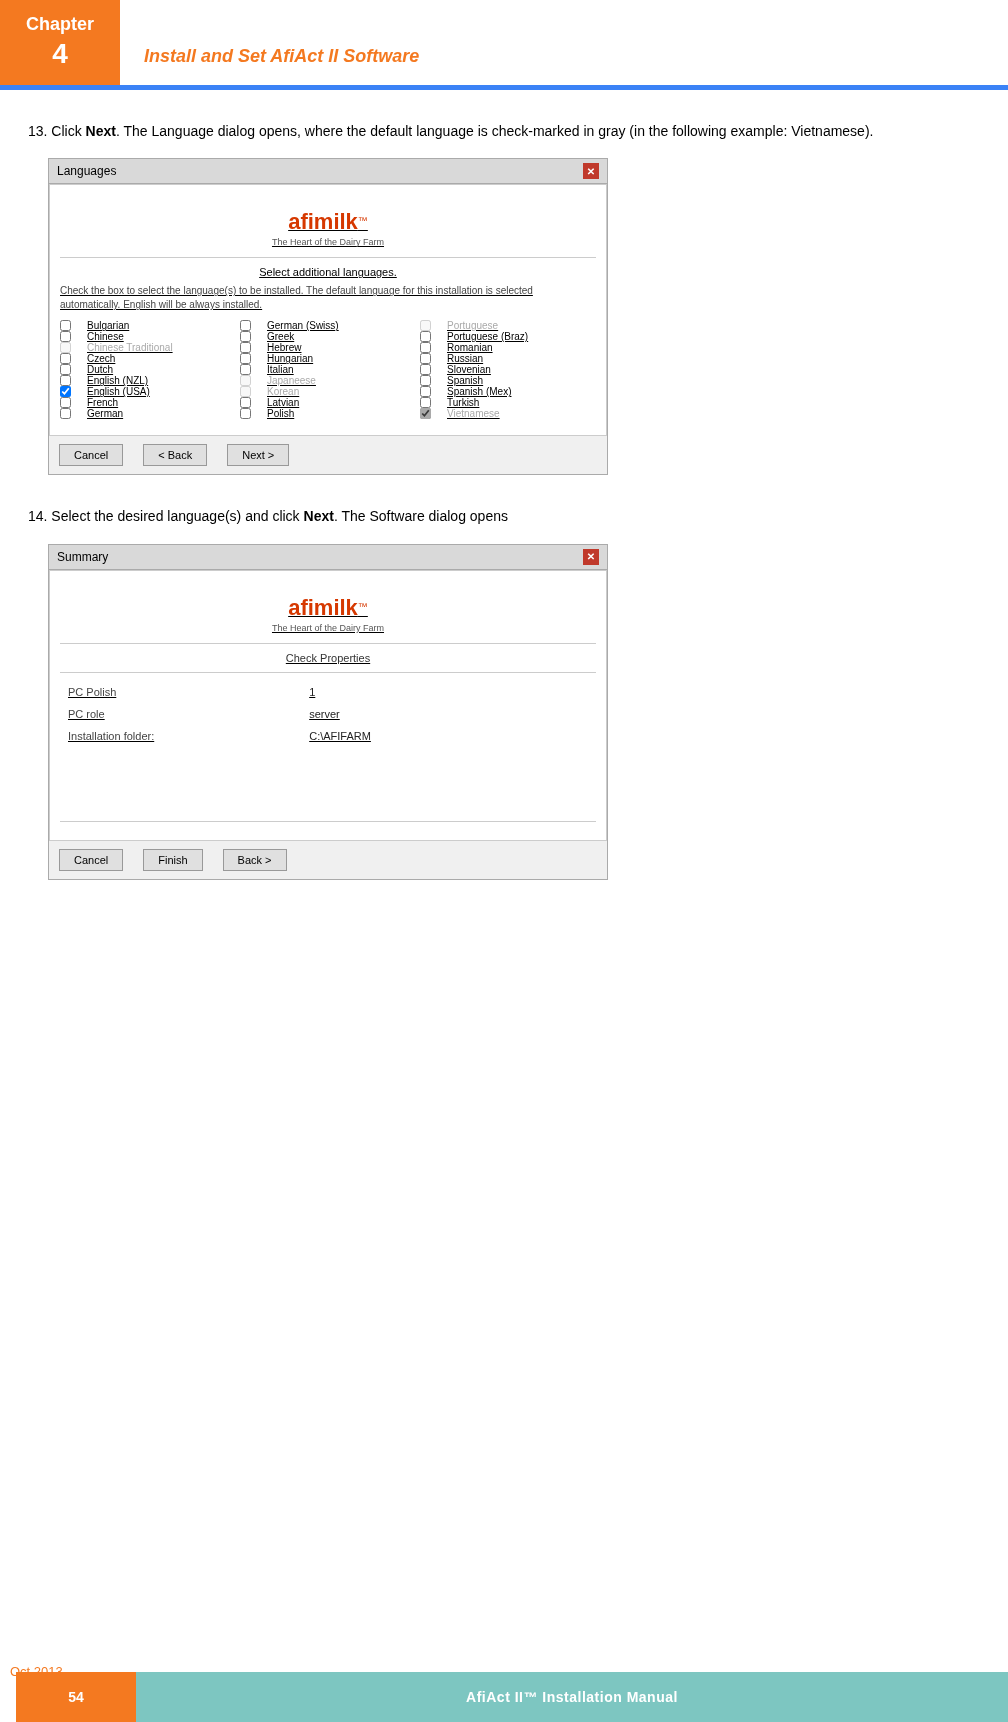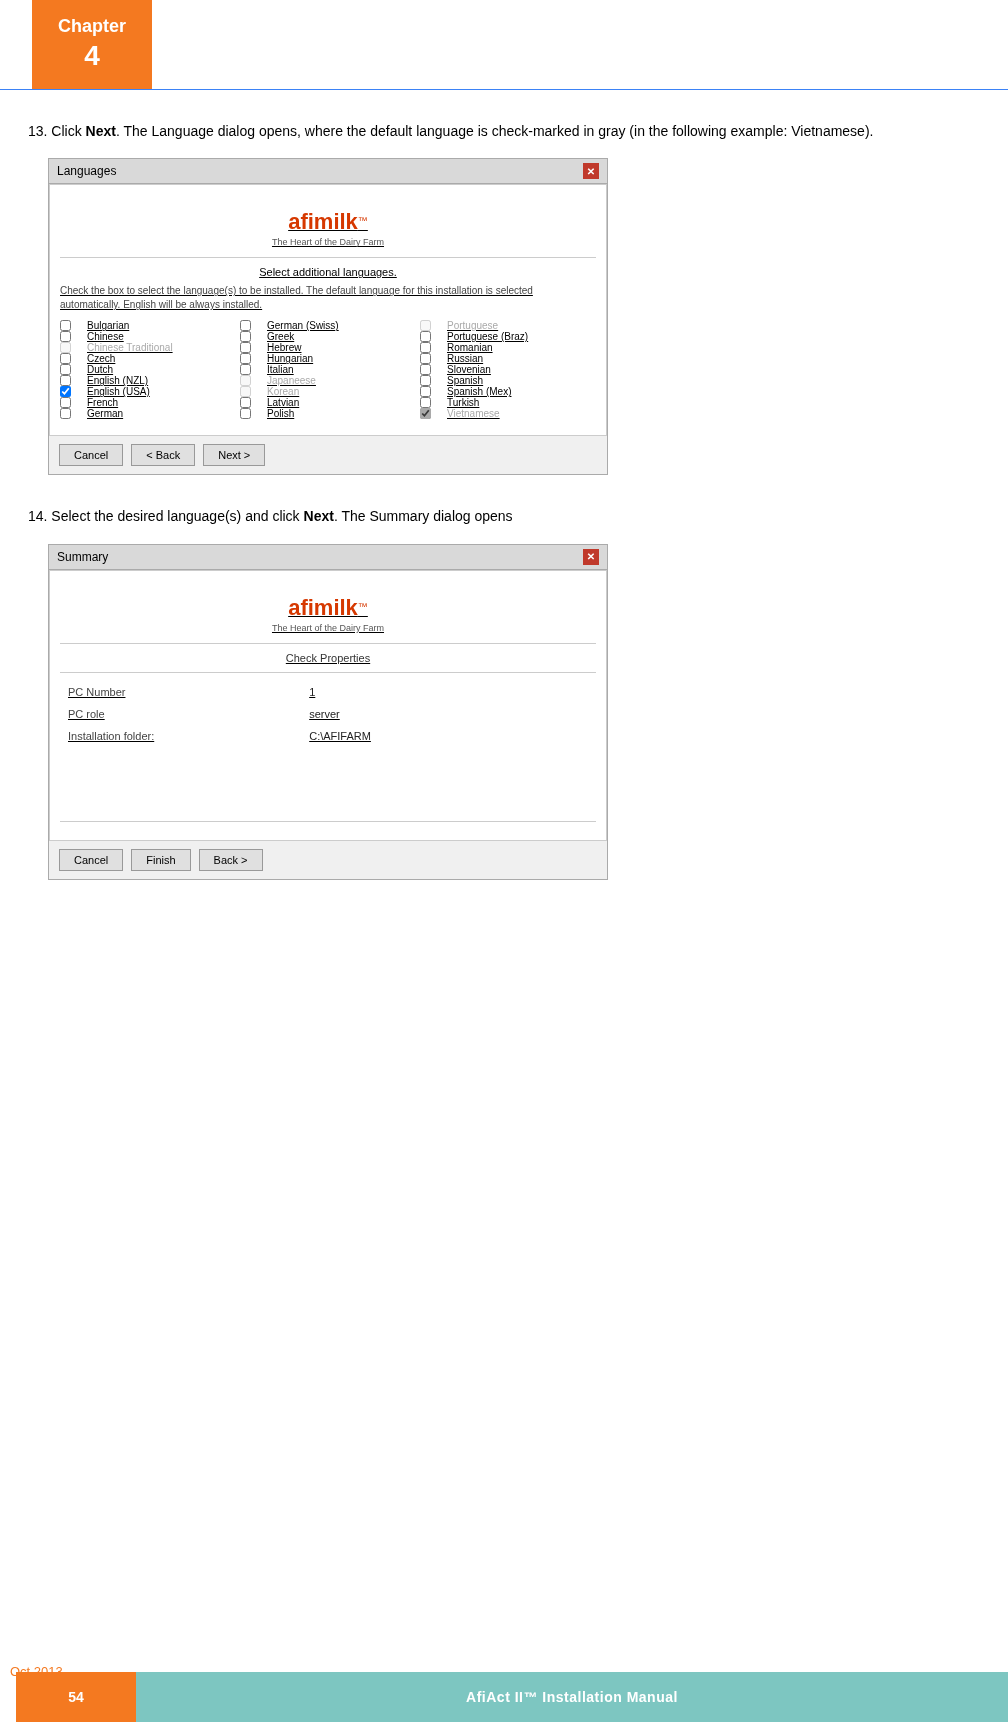--- a/index.html
+++ b/index.html
@@ -16,9 +16,8 @@
     .header {
       display: flex;
       align-items: stretch;
-      border-bottom: 1px solid #3b82f6;
+      border-bottom: 5px solid #3b82f6;
       height: 90px;
-      padding-left: 32px;
     }
     .chapter-box {
       background: #f47920;

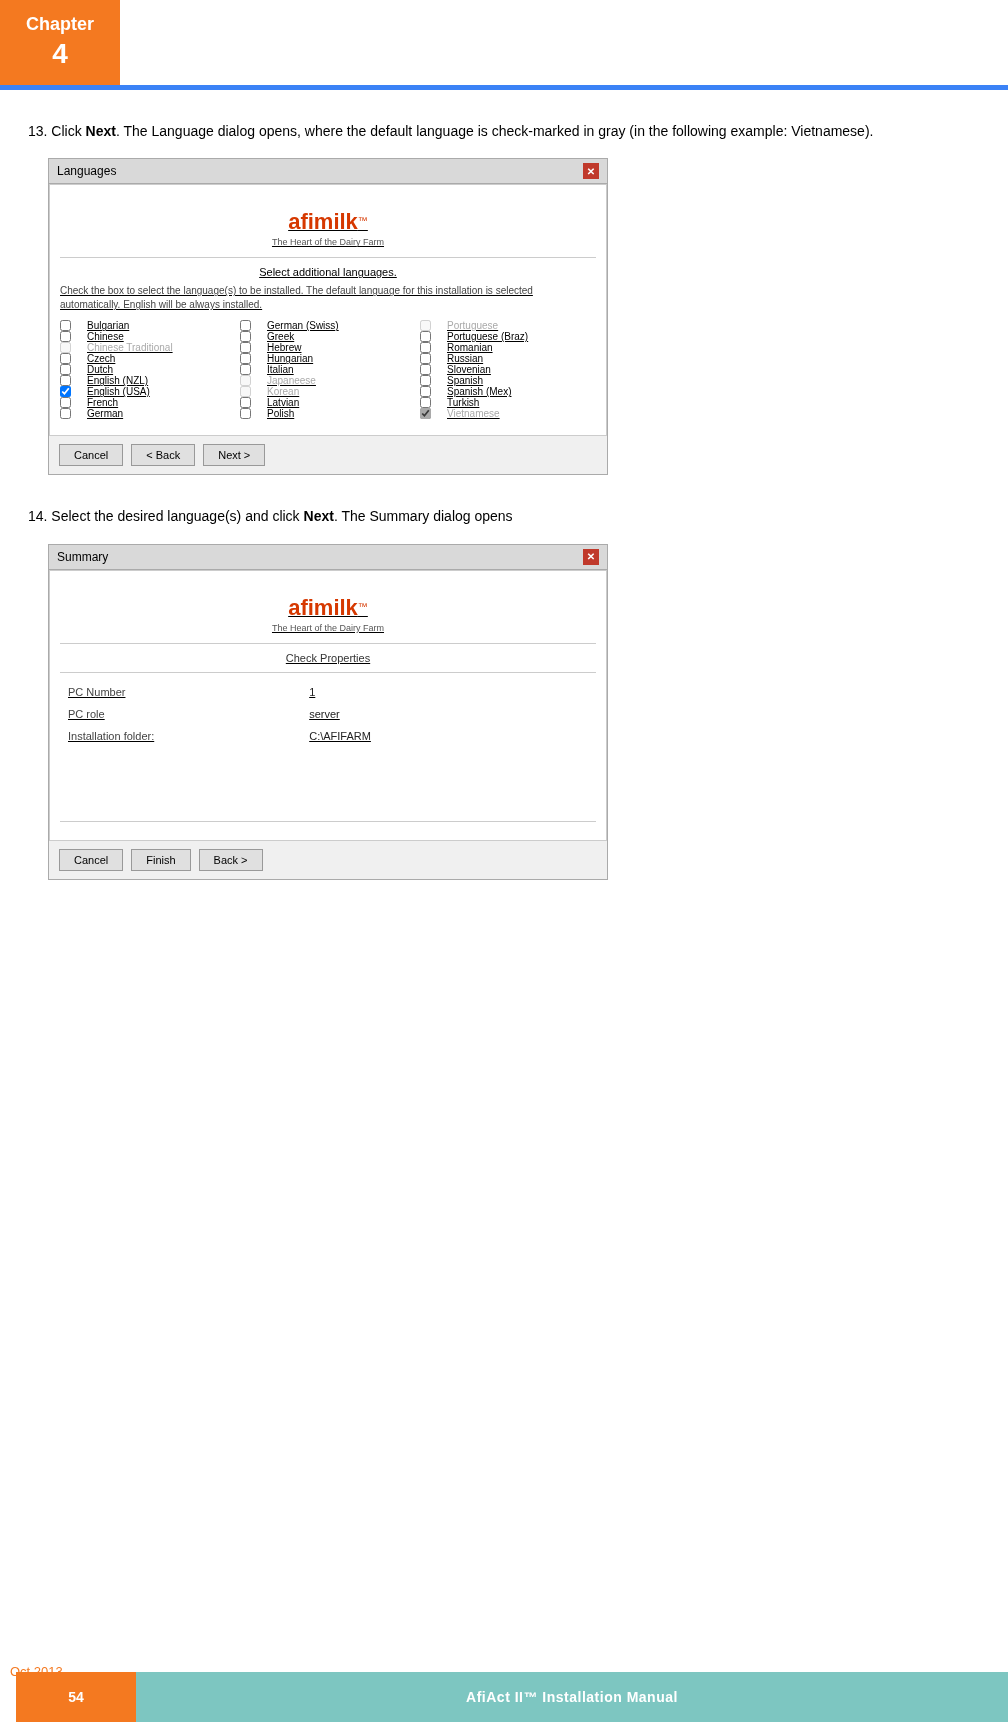--- a/index.html
+++ b/index.html
@@ -245,6 +245,7 @@
     <span>Chapter</span>
     <span class="chapter-num">4</span>
   </div>
+  <div class="header-title">Install and Set AfiAct II Software</div>
 </div>
 
 <div class="content">

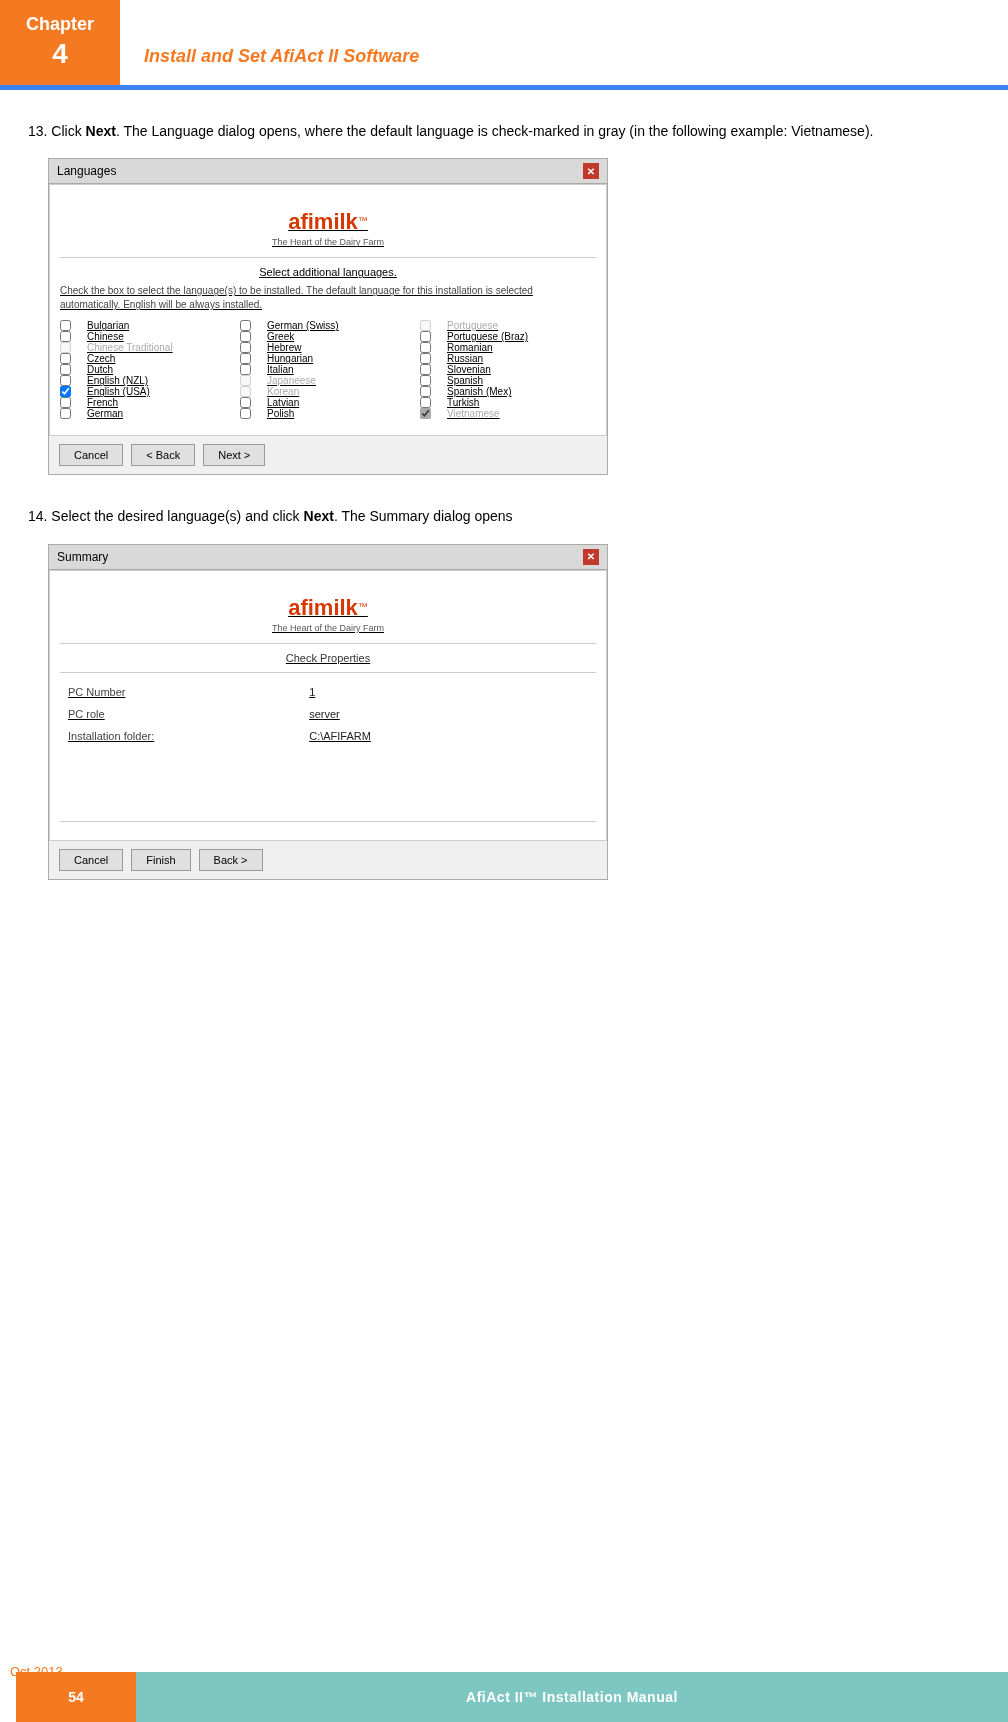--- a/index.html
+++ b/index.html
@@ -156,7 +156,7 @@
     
     .dialog-footer {
       display: flex;
-      gap: 8px;
+      gap: 20px;
       padding: 8px 10px;
       background: #f0f0f0;
     }

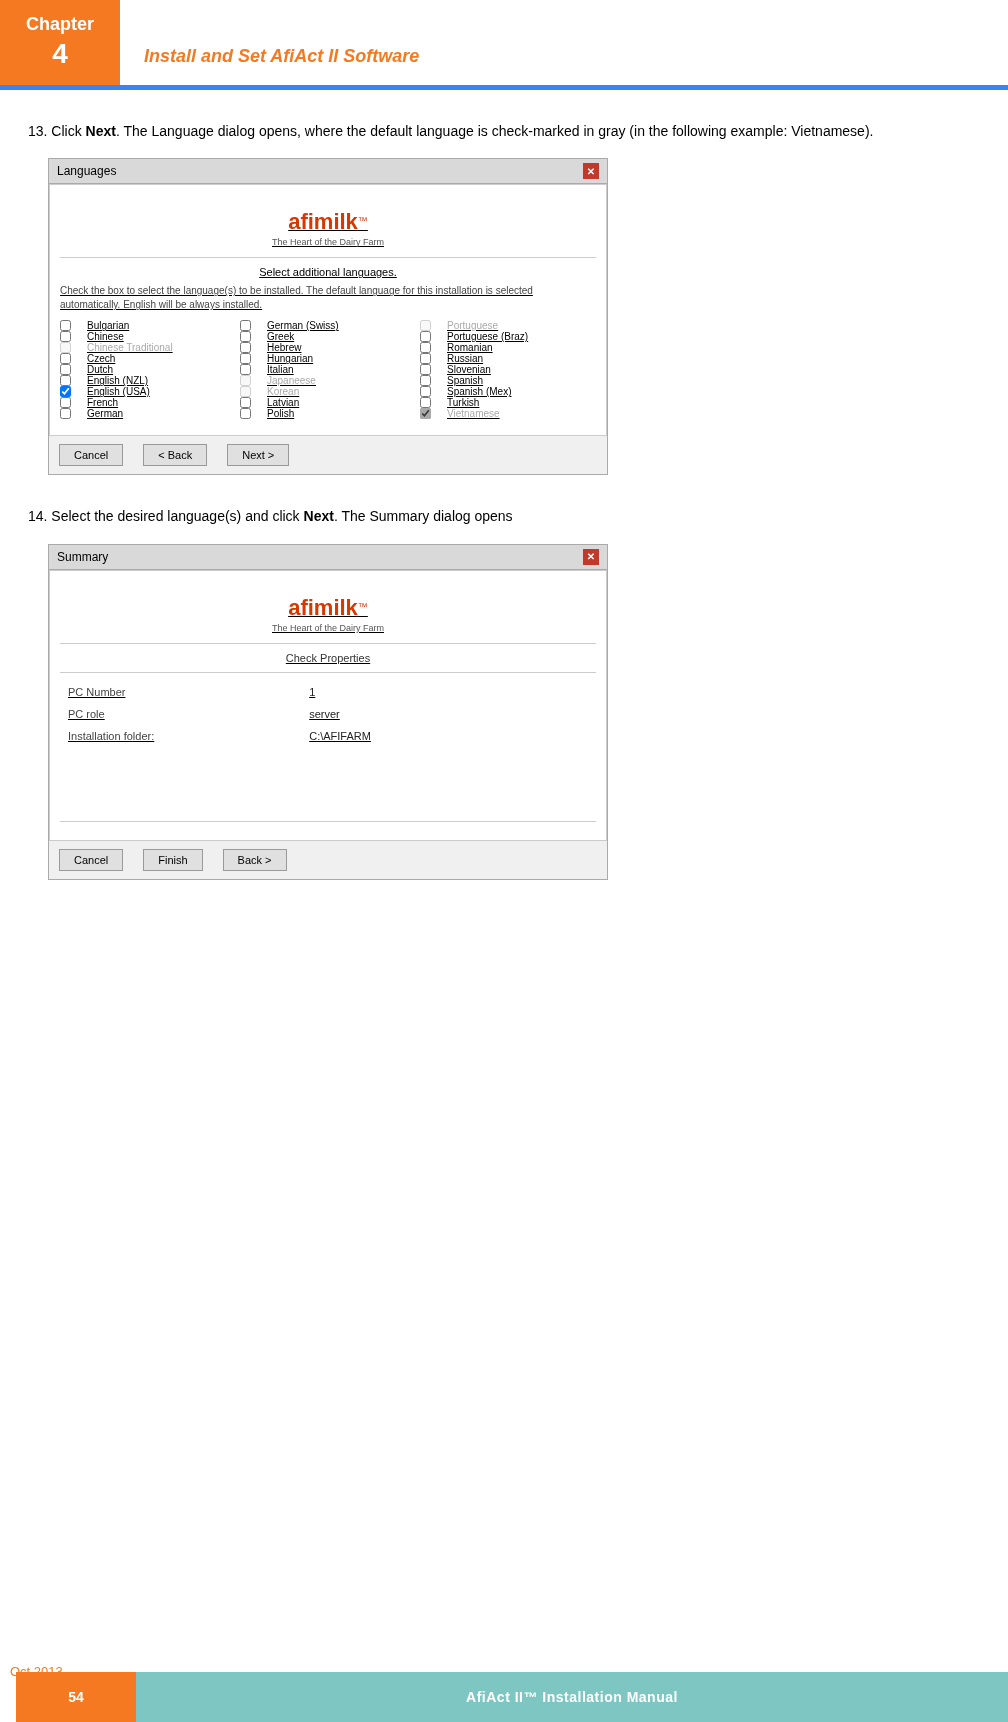--- a/index.html
+++ b/index.html
@@ -402,7 +402,7 @@
   <div class="step">
     <p class="step-text">
       <span>14. </span>
-      <span>Select the desired language(s) and click </span><strong>Next</strong><span>. The Summary dialog opens</span>
+      <span>Select the desired language(s) and click </span><strong>Next</strong><span>. The Software dialog opens</span>
     </p>
 
     <div class="dialog-screenshot">

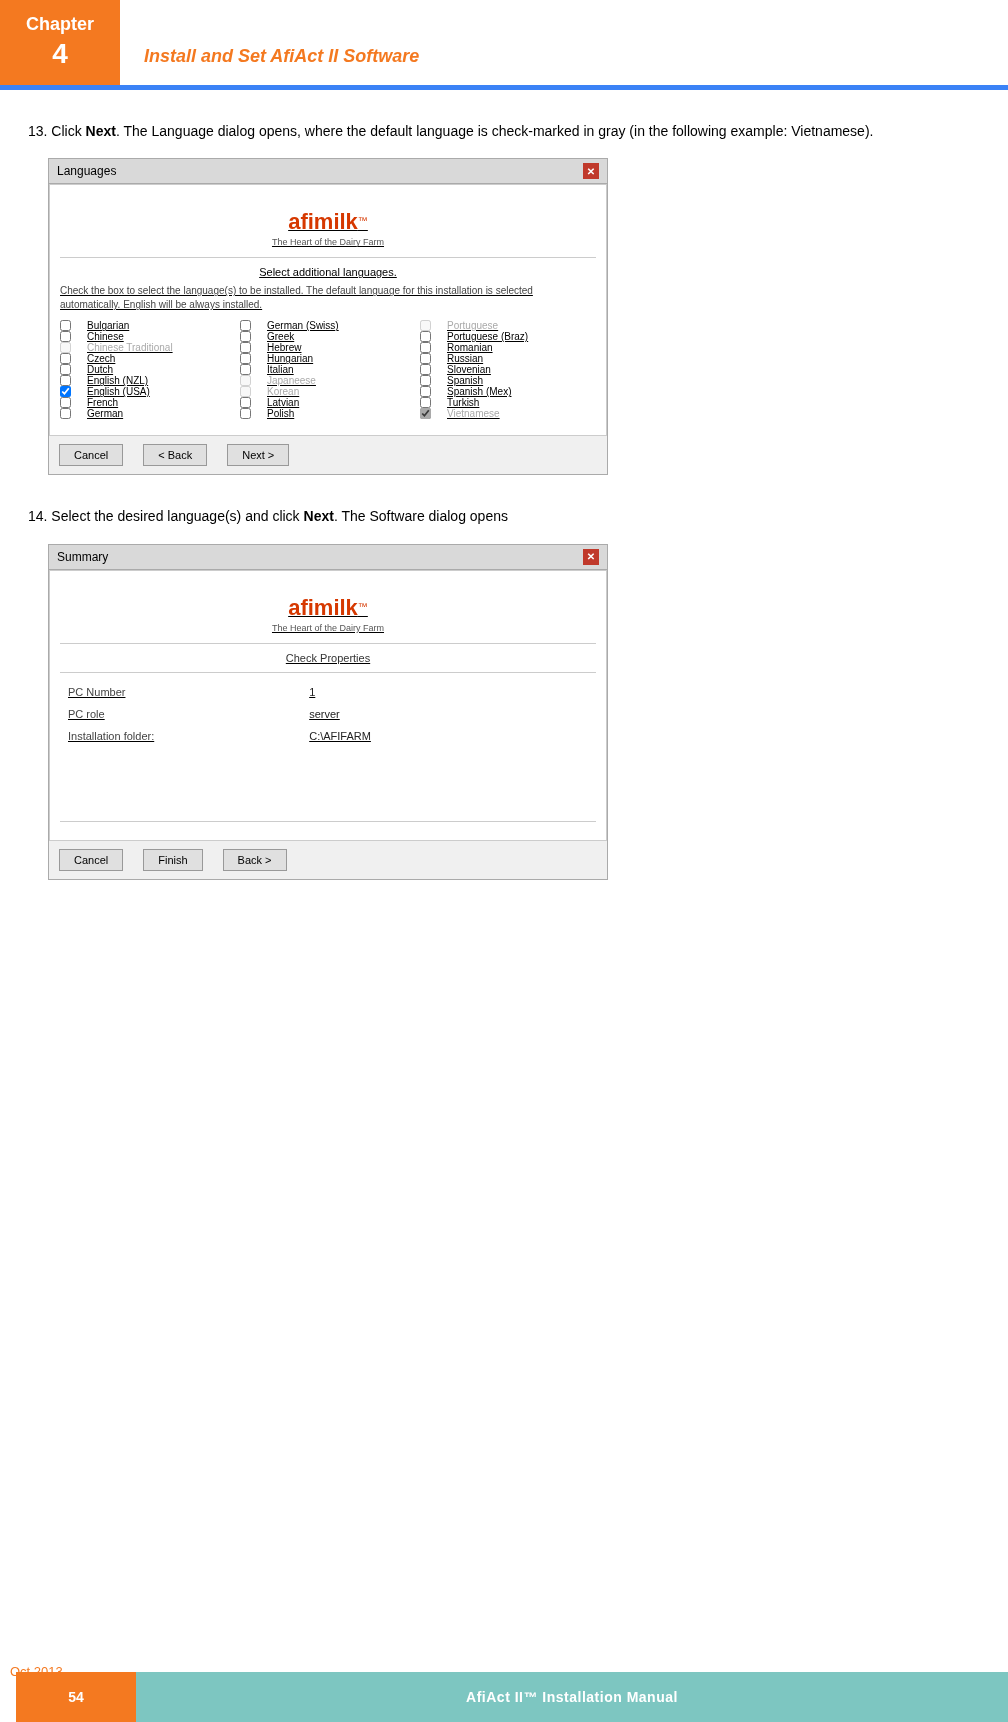--- a/index.html
+++ b/index.html
@@ -423,7 +423,7 @@
         <table class="summary-table">
           <tbody>
             <tr>
-              <td>PC Number</td>
+              <td>PC Polish</td>
               <td>1</td>
             </tr>
             <tr>

